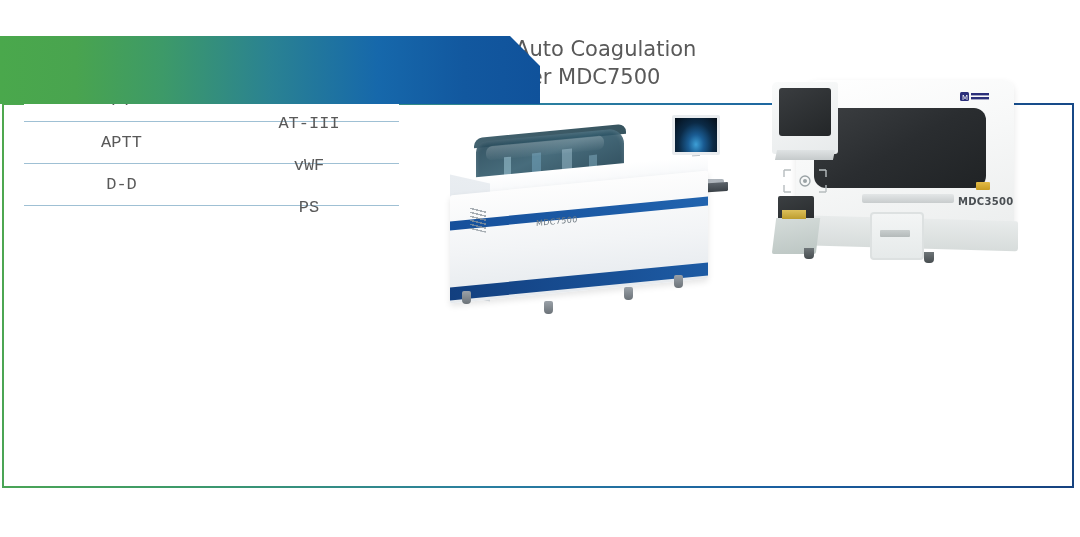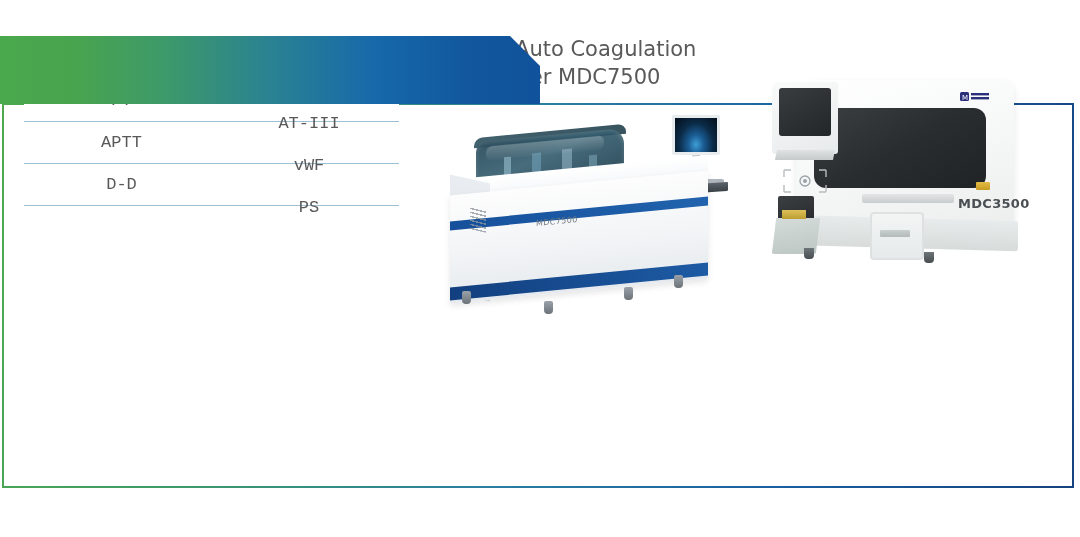--- a/index.html
+++ b/index.html
@@ -262,7 +262,7 @@
   }
   .m35-model {
     left: 196px; top: 146px;
-    font-size: 13px; font-weight: 700; color: #4a4f53; letter-spacing: 0.3px;
+    font-size: 10px; font-weight: 700; color: #4a4f53; letter-spacing: 0.3px;
     font-family: "DejaVu Sans", sans-serif;
   }
   .m35-yellow { left: 214px; top: 132px; width: 14px; height: 8px; background: linear-gradient(180deg,#e3bb46,#c79c22); border-radius: 1px; }

